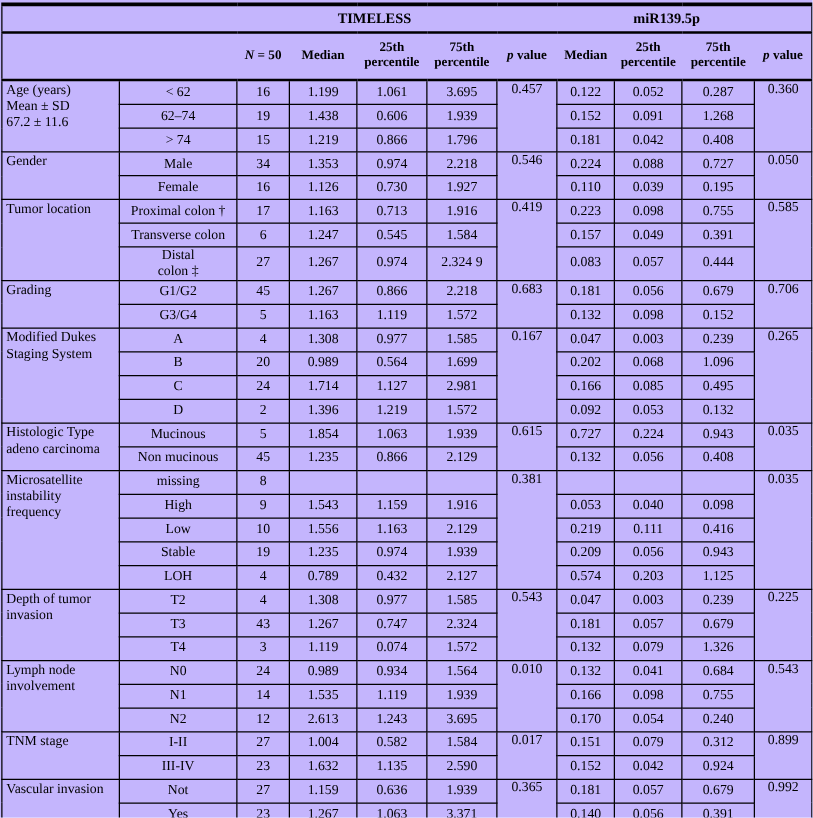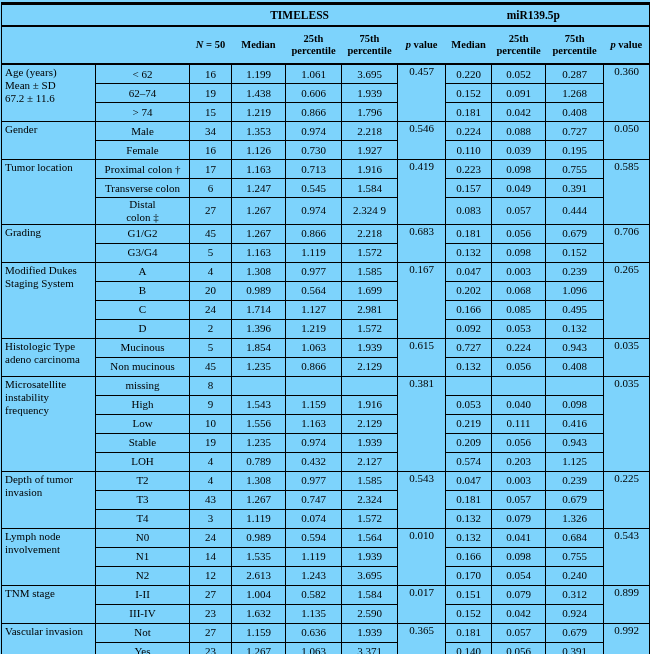--- a/index.html
+++ b/index.html
@@ -6,7 +6,7 @@
   html, body { margin: 0; padding: 0; background: #fff; }
   .page {
     width: 650px; height: 654px;
-    background: #7dd3fc;
+    background: #c4b5fd;
     color: #000;
     font-family: "Liberation Serif", "DejaVu Serif", serif;
     box-sizing: border-box;

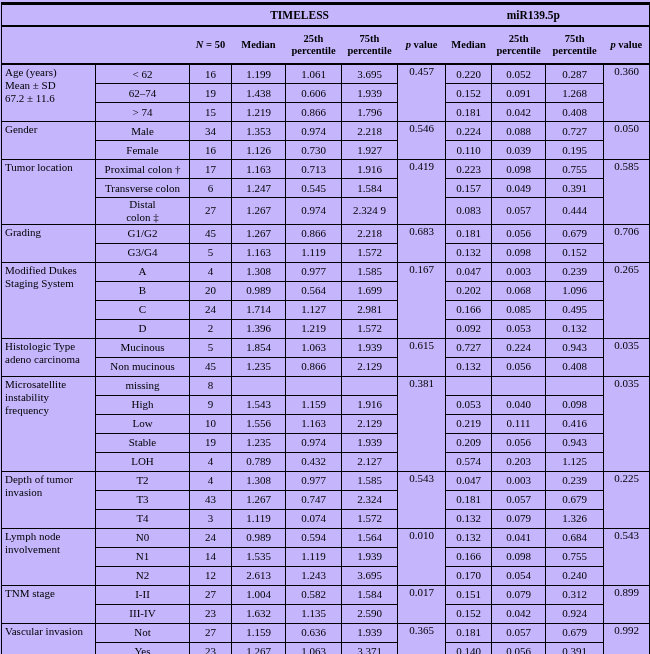--- a/index.html
+++ b/index.html
@@ -140,7 +140,7 @@
           <td>1.061</td>
           <td>3.695</td>
           <td class="pcell" rowspan="3">0.457</td>
-          <td>0.220</td>
+          <td>0.122</td>
           <td>0.052</td>
           <td>0.287</td>
           <td class="pcell" rowspan="3">0.360</td>

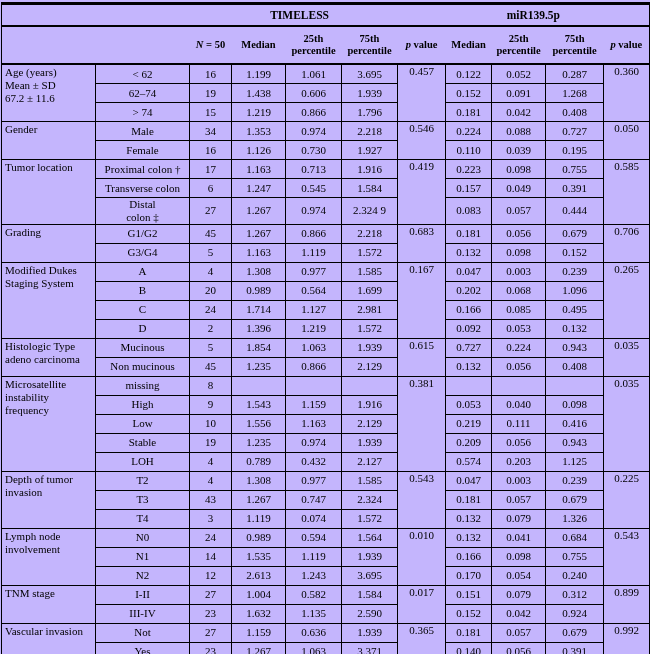--- a/index.html
+++ b/index.html
@@ -408,7 +408,7 @@
           <td class="sub">N0</td>
           <td>24</td>
           <td>0.989</td>
-          <td>0.594</td>
+          <td>0.934</td>
           <td>1.564</td>
           <td class="pcell" rowspan="3">0.010</td>
           <td>0.132</td>

